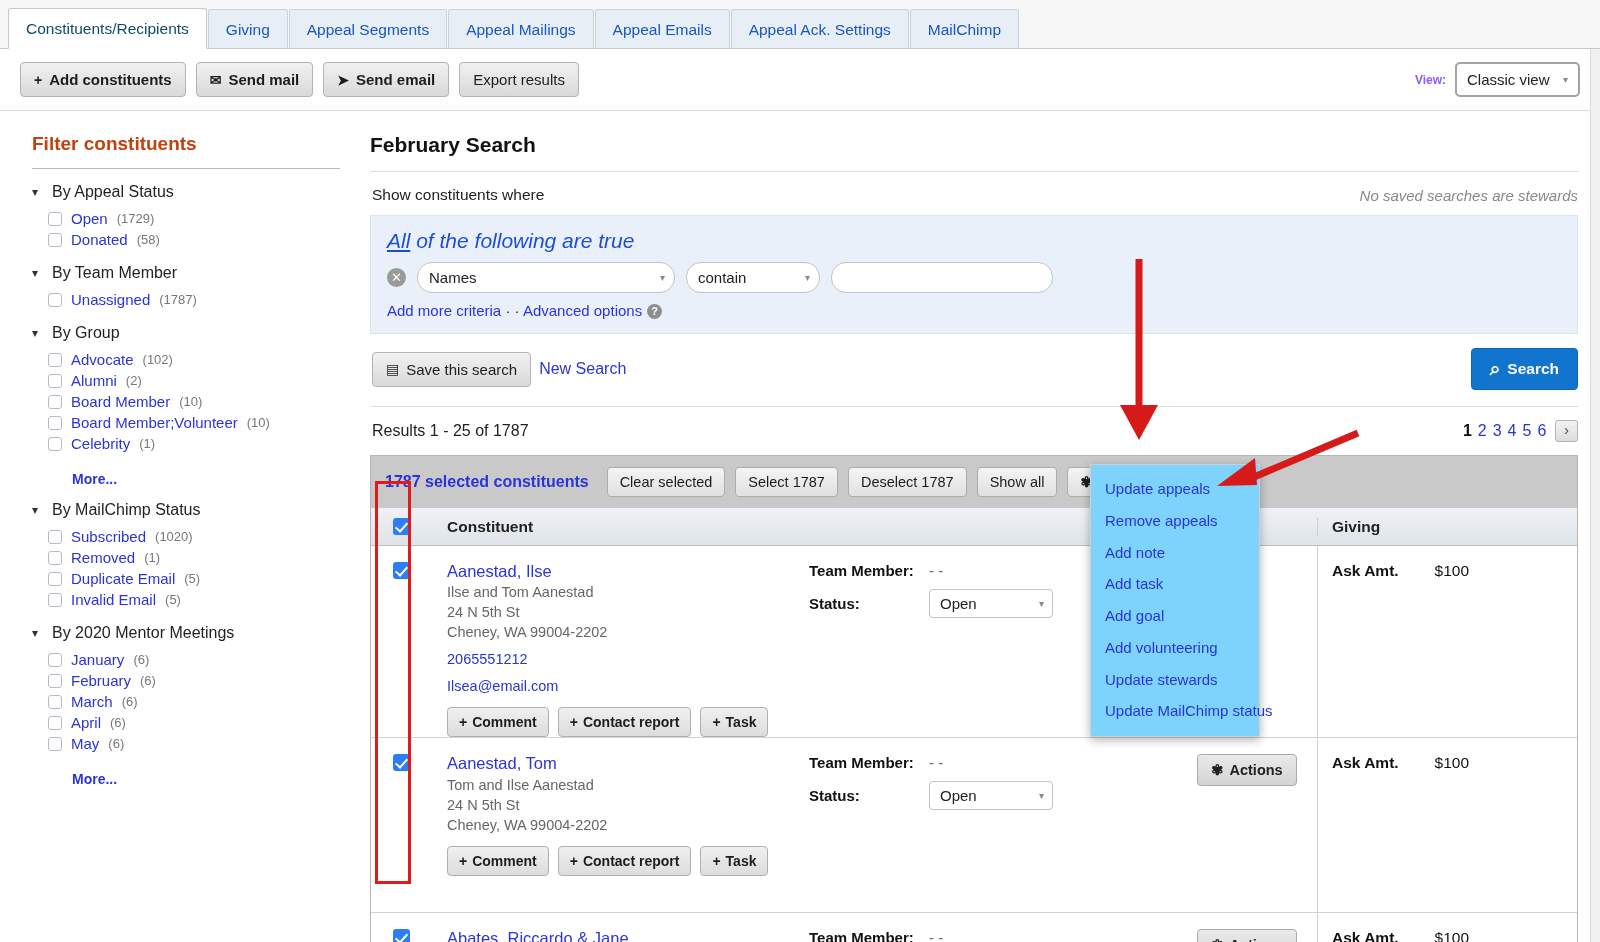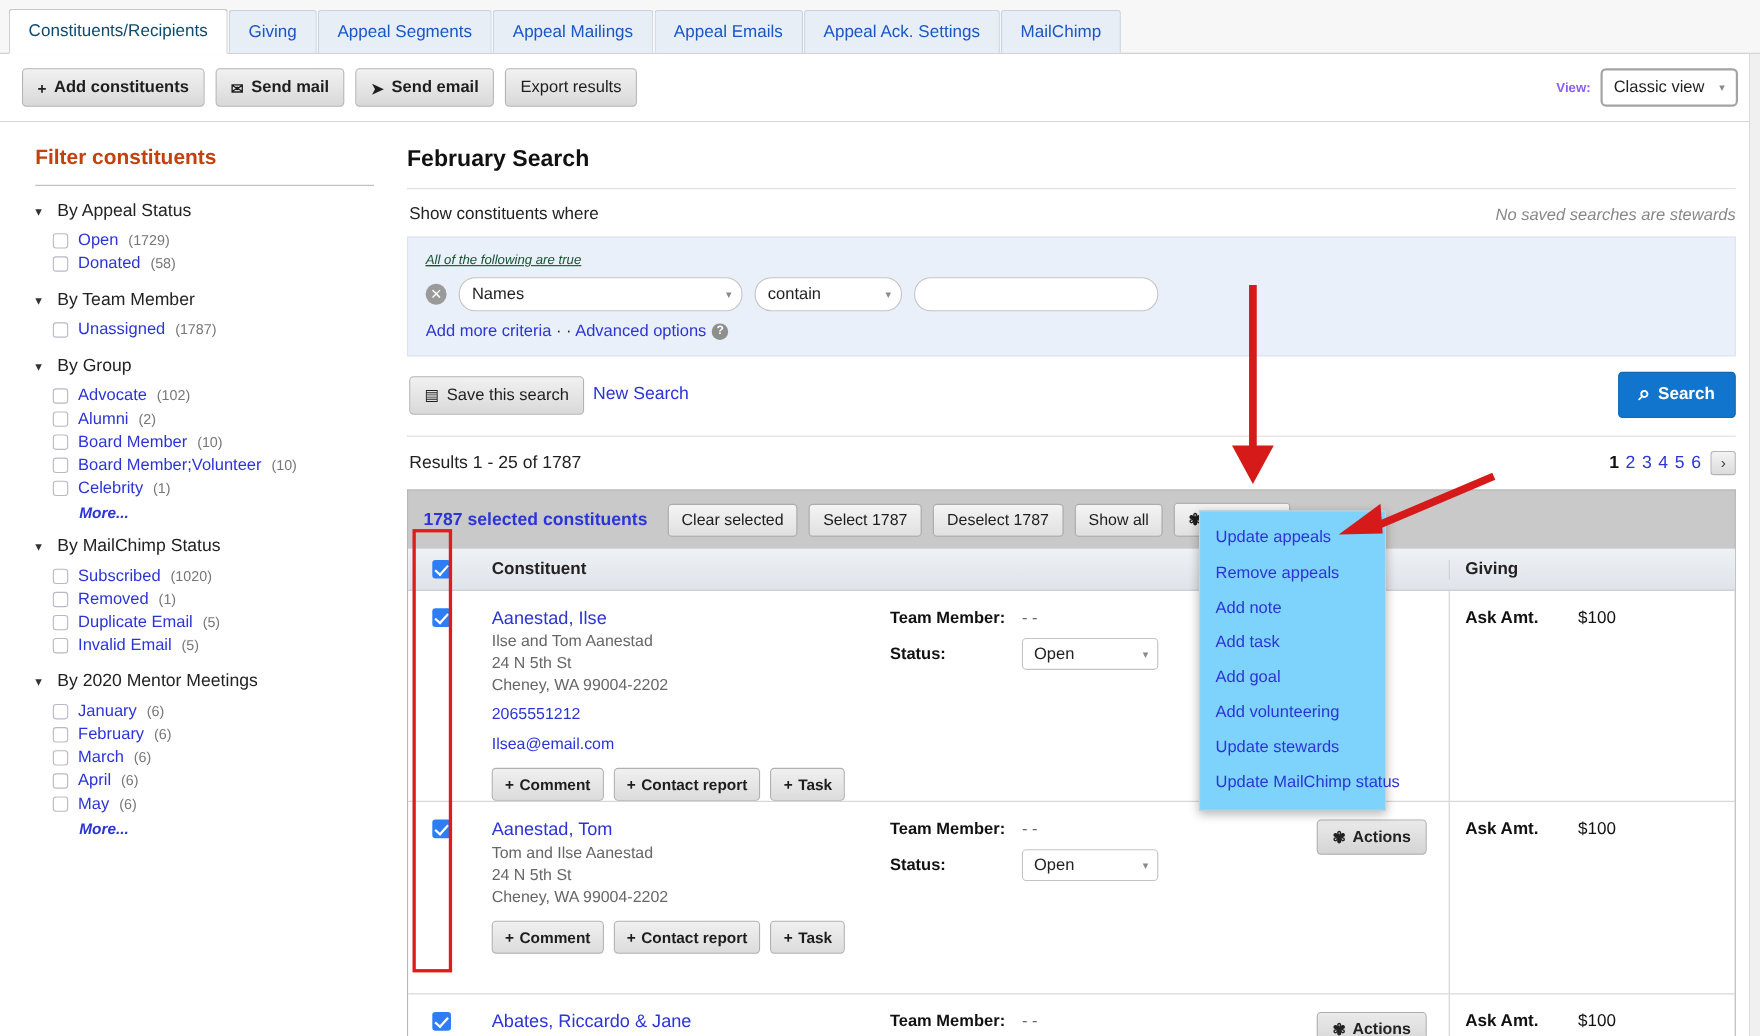--- a/index.html
+++ b/index.html
@@ -71,7 +71,7 @@
   .nosaved { margin-left:auto; font-style:italic; color:#888; font-size:15px; }
 
   .crit-panel { background:#eaf0fa; border:1px solid #dbe3f0; padding:13px 16px 14px 16px; }
-  .crit-title { font-style:italic; font-size:12px; color:#14532d; margin-bottom:9px;text-decoration:underline; }
+  .crit-title { font-style:italic; font-size:21px; color:#1d4ed8; margin-bottom:9px; }
   .crit-title u { text-decoration:underline; }
   .crit-row { display:flex; align-items:center; gap:11px; }
   .xcircle { width:19px; height:19px; border-radius:50%; background:#9a9a9a;

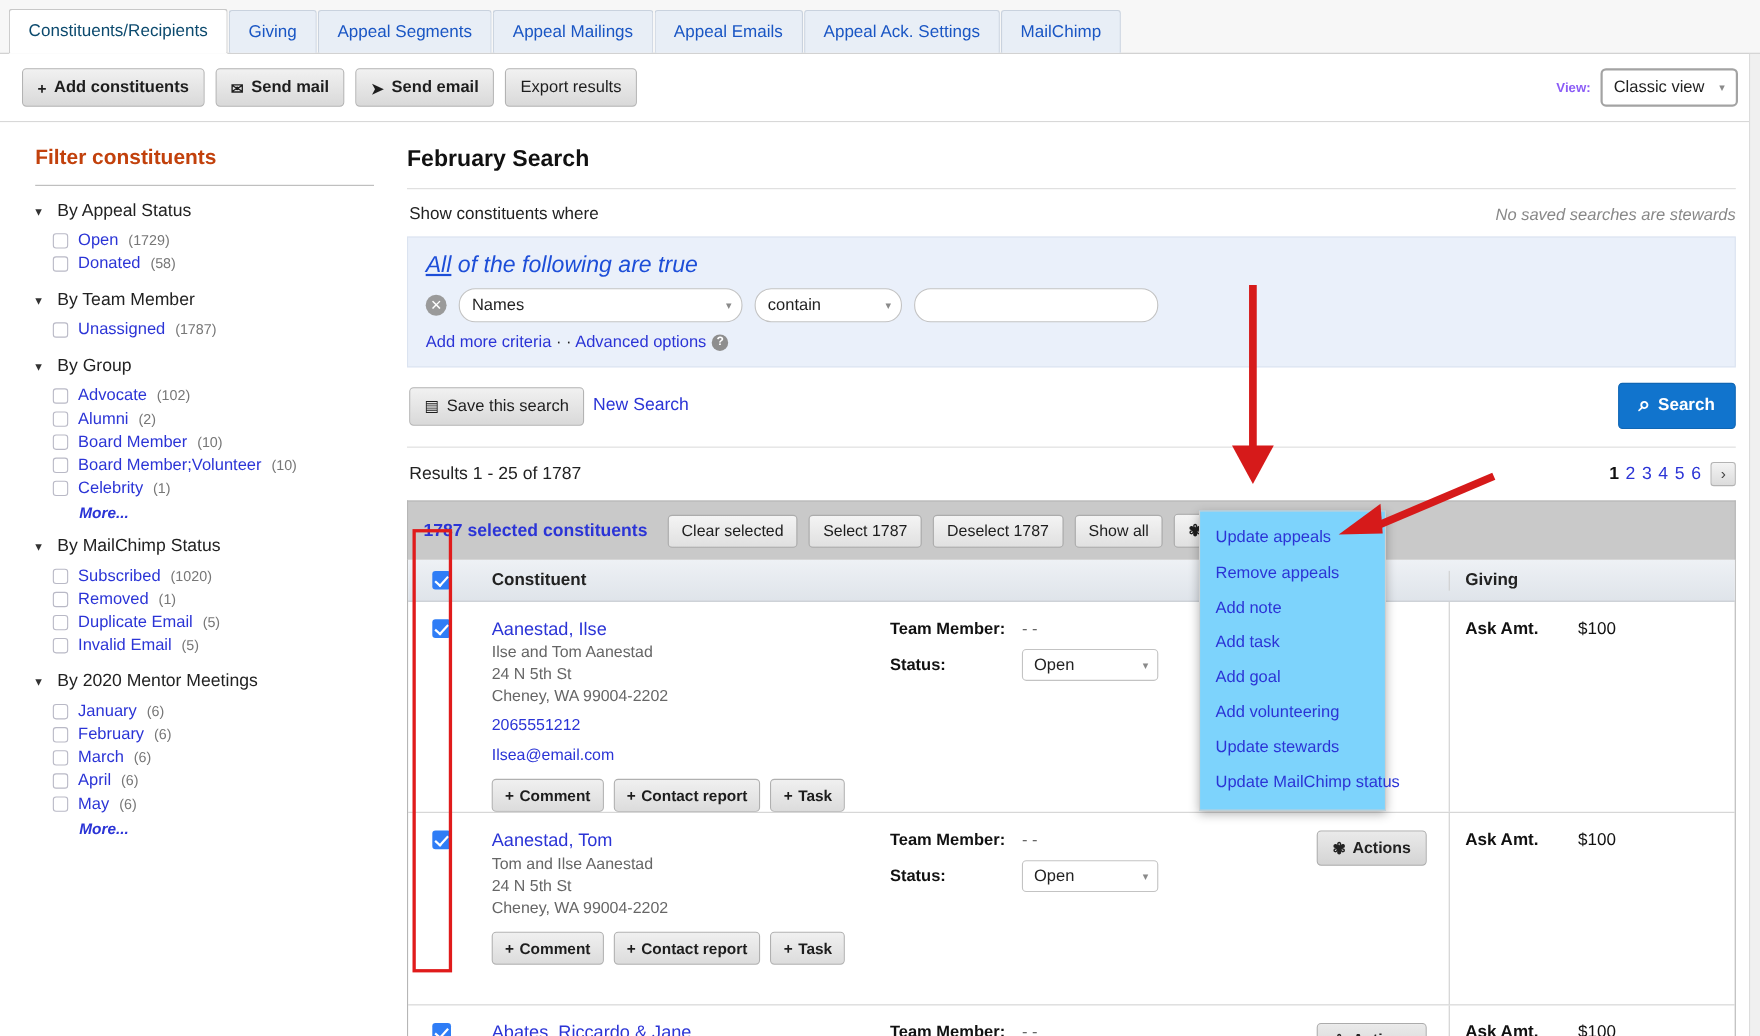--- a/index.html
+++ b/index.html
@@ -60,7 +60,7 @@
   .sb-label { color:#2b34d6; cursor:pointer; }
   .sb-count { color:#777; font-size:13px; }
   .sb-more { padding-left:40px; color:#2b34d6; font-weight:700; font-size:14px;
-             cursor:pointer; margin-top:4px;font-style:italic; }
+             cursor:pointer; margin-top:17px; }
 
   
   .main { flex:1; padding:22px 22px 0 8px; min-width:0; }

